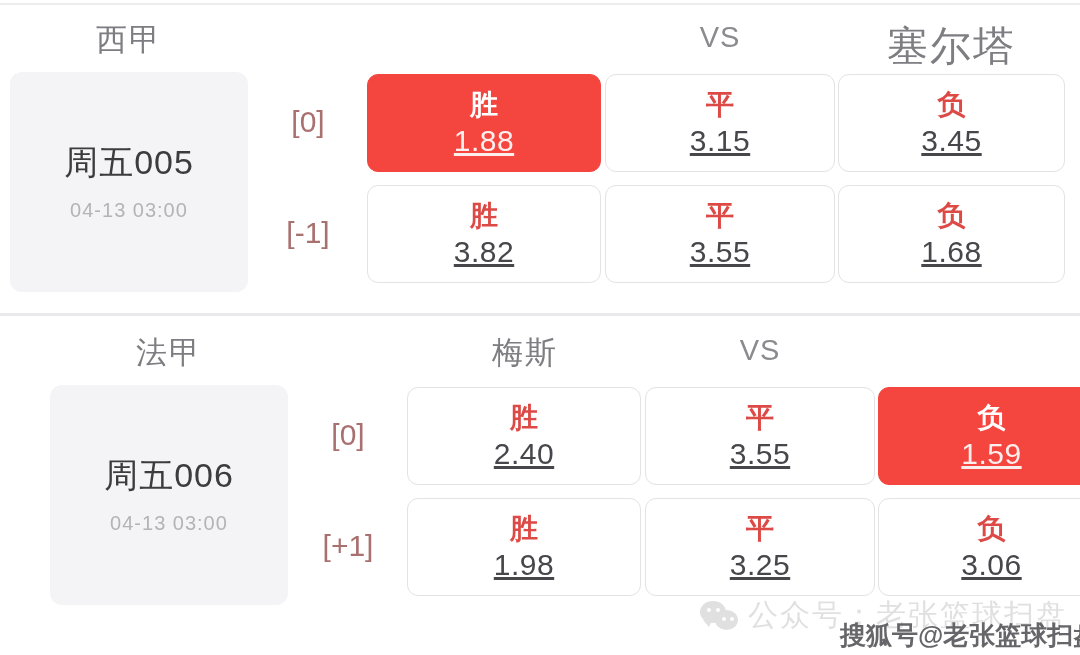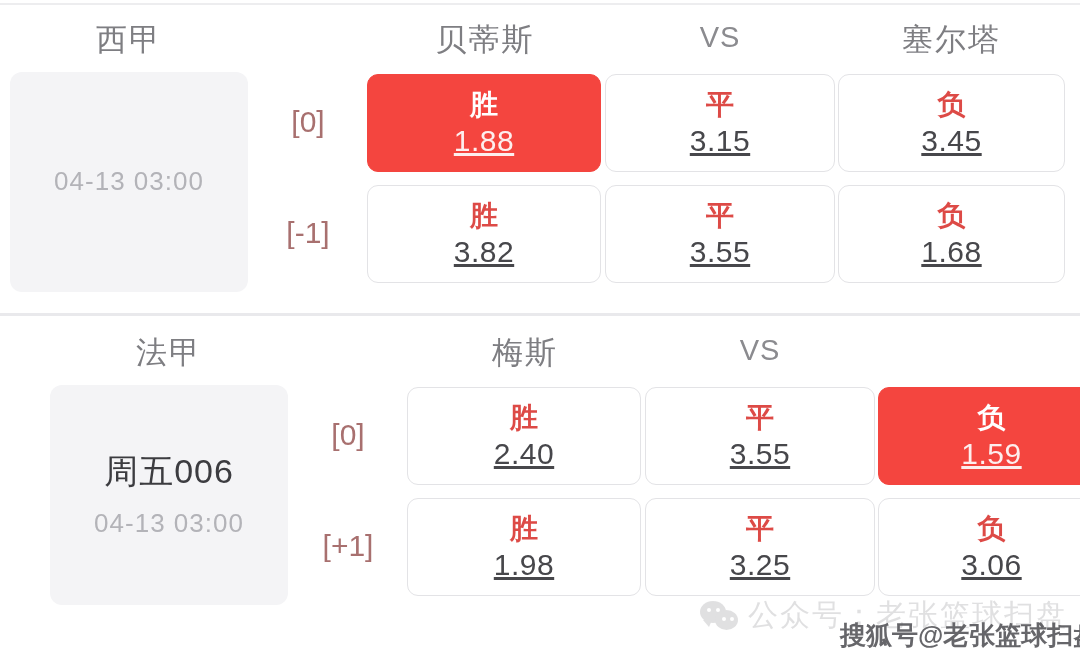--- a/index.html
+++ b/index.html
@@ -280,7 +280,6 @@
 
     <div class="hdr">
       <div class="hdr-league">西甲</div>
-      <div class="hdr-home">贝蒂斯</div>
       <div class="hdr-vs">VS</div>
       <div class="hdr-away">塞尔塔</div>
     </div>

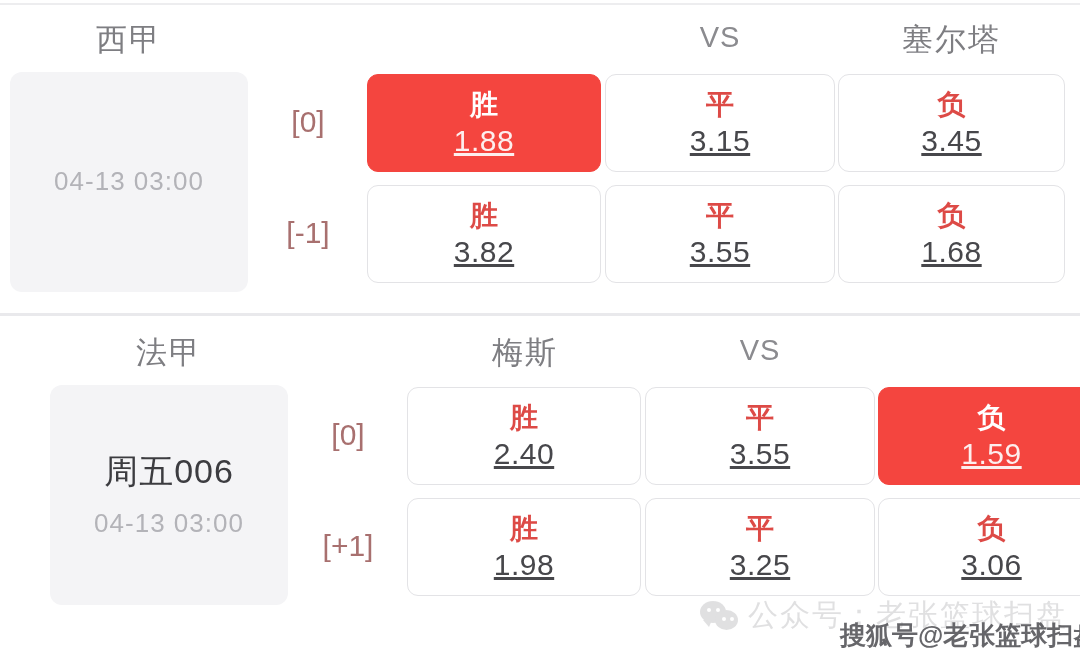--- a/index.html
+++ b/index.html
@@ -101,7 +101,7 @@
     top: 12px;
     width: 227px;
     text-align: center;
-    font-size: 31px;
+    font-size: 41px;
     color: #7e7e82;
     letter-spacing: 2px;
   }

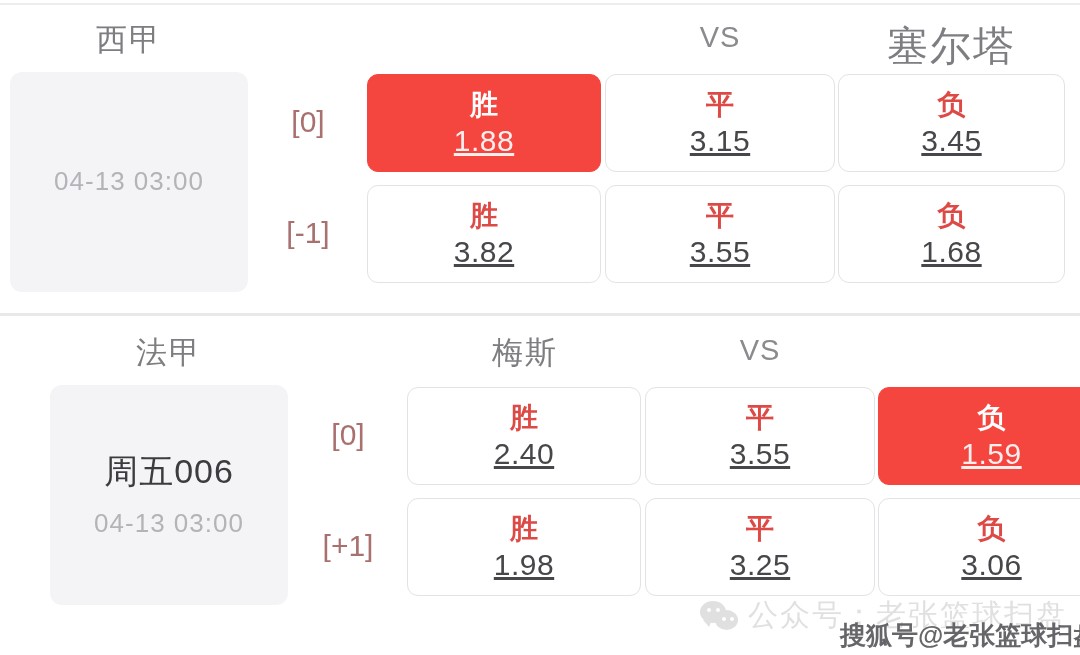--- a/index.html
+++ b/index.html
@@ -285,6 +285,7 @@
     </div>
 
     <div class="info-card">
+      <div class="info-code">周五005</div>
       <div class="info-time">04-13 03:00</div>
     </div>
 

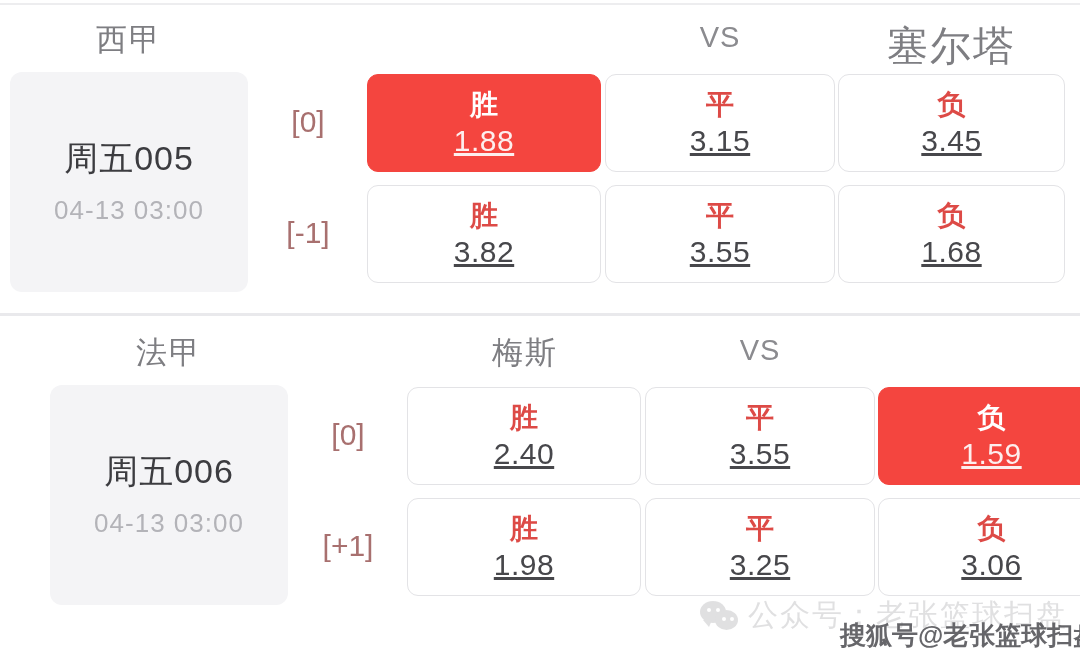--- a/index.html
+++ b/index.html
@@ -130,7 +130,7 @@
   }
 
   .info-time {
-    font-size: 26px;
+    font-size: 20px;
     color: #b3b3b8;
     letter-spacing: 1px;
     line-height: 1.2;

